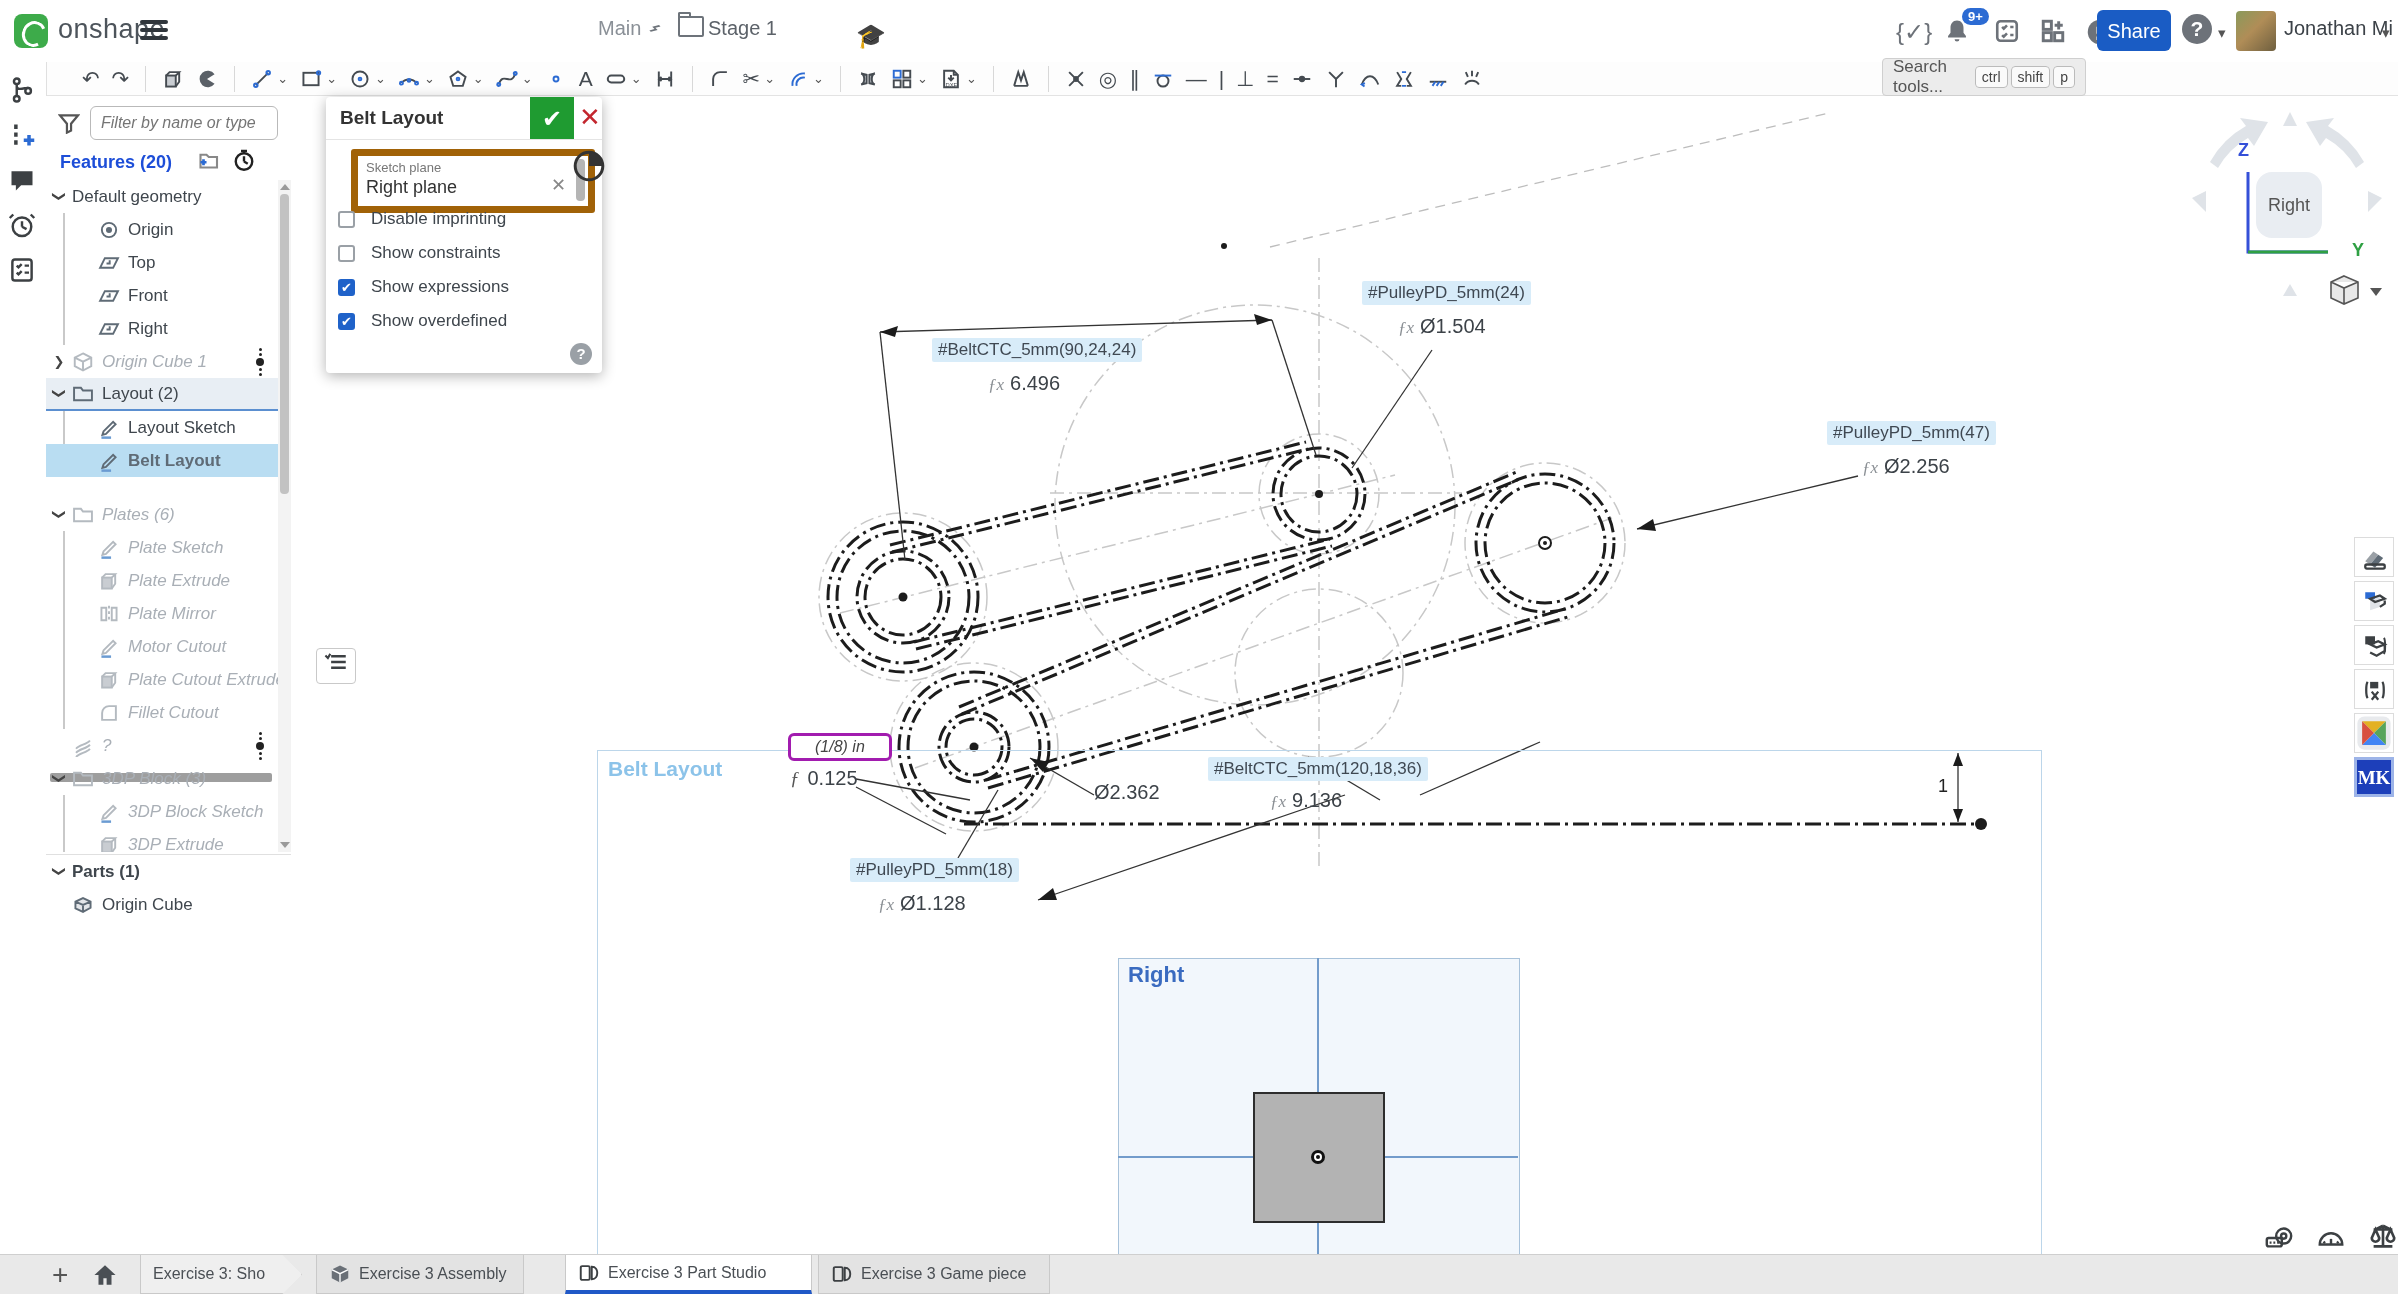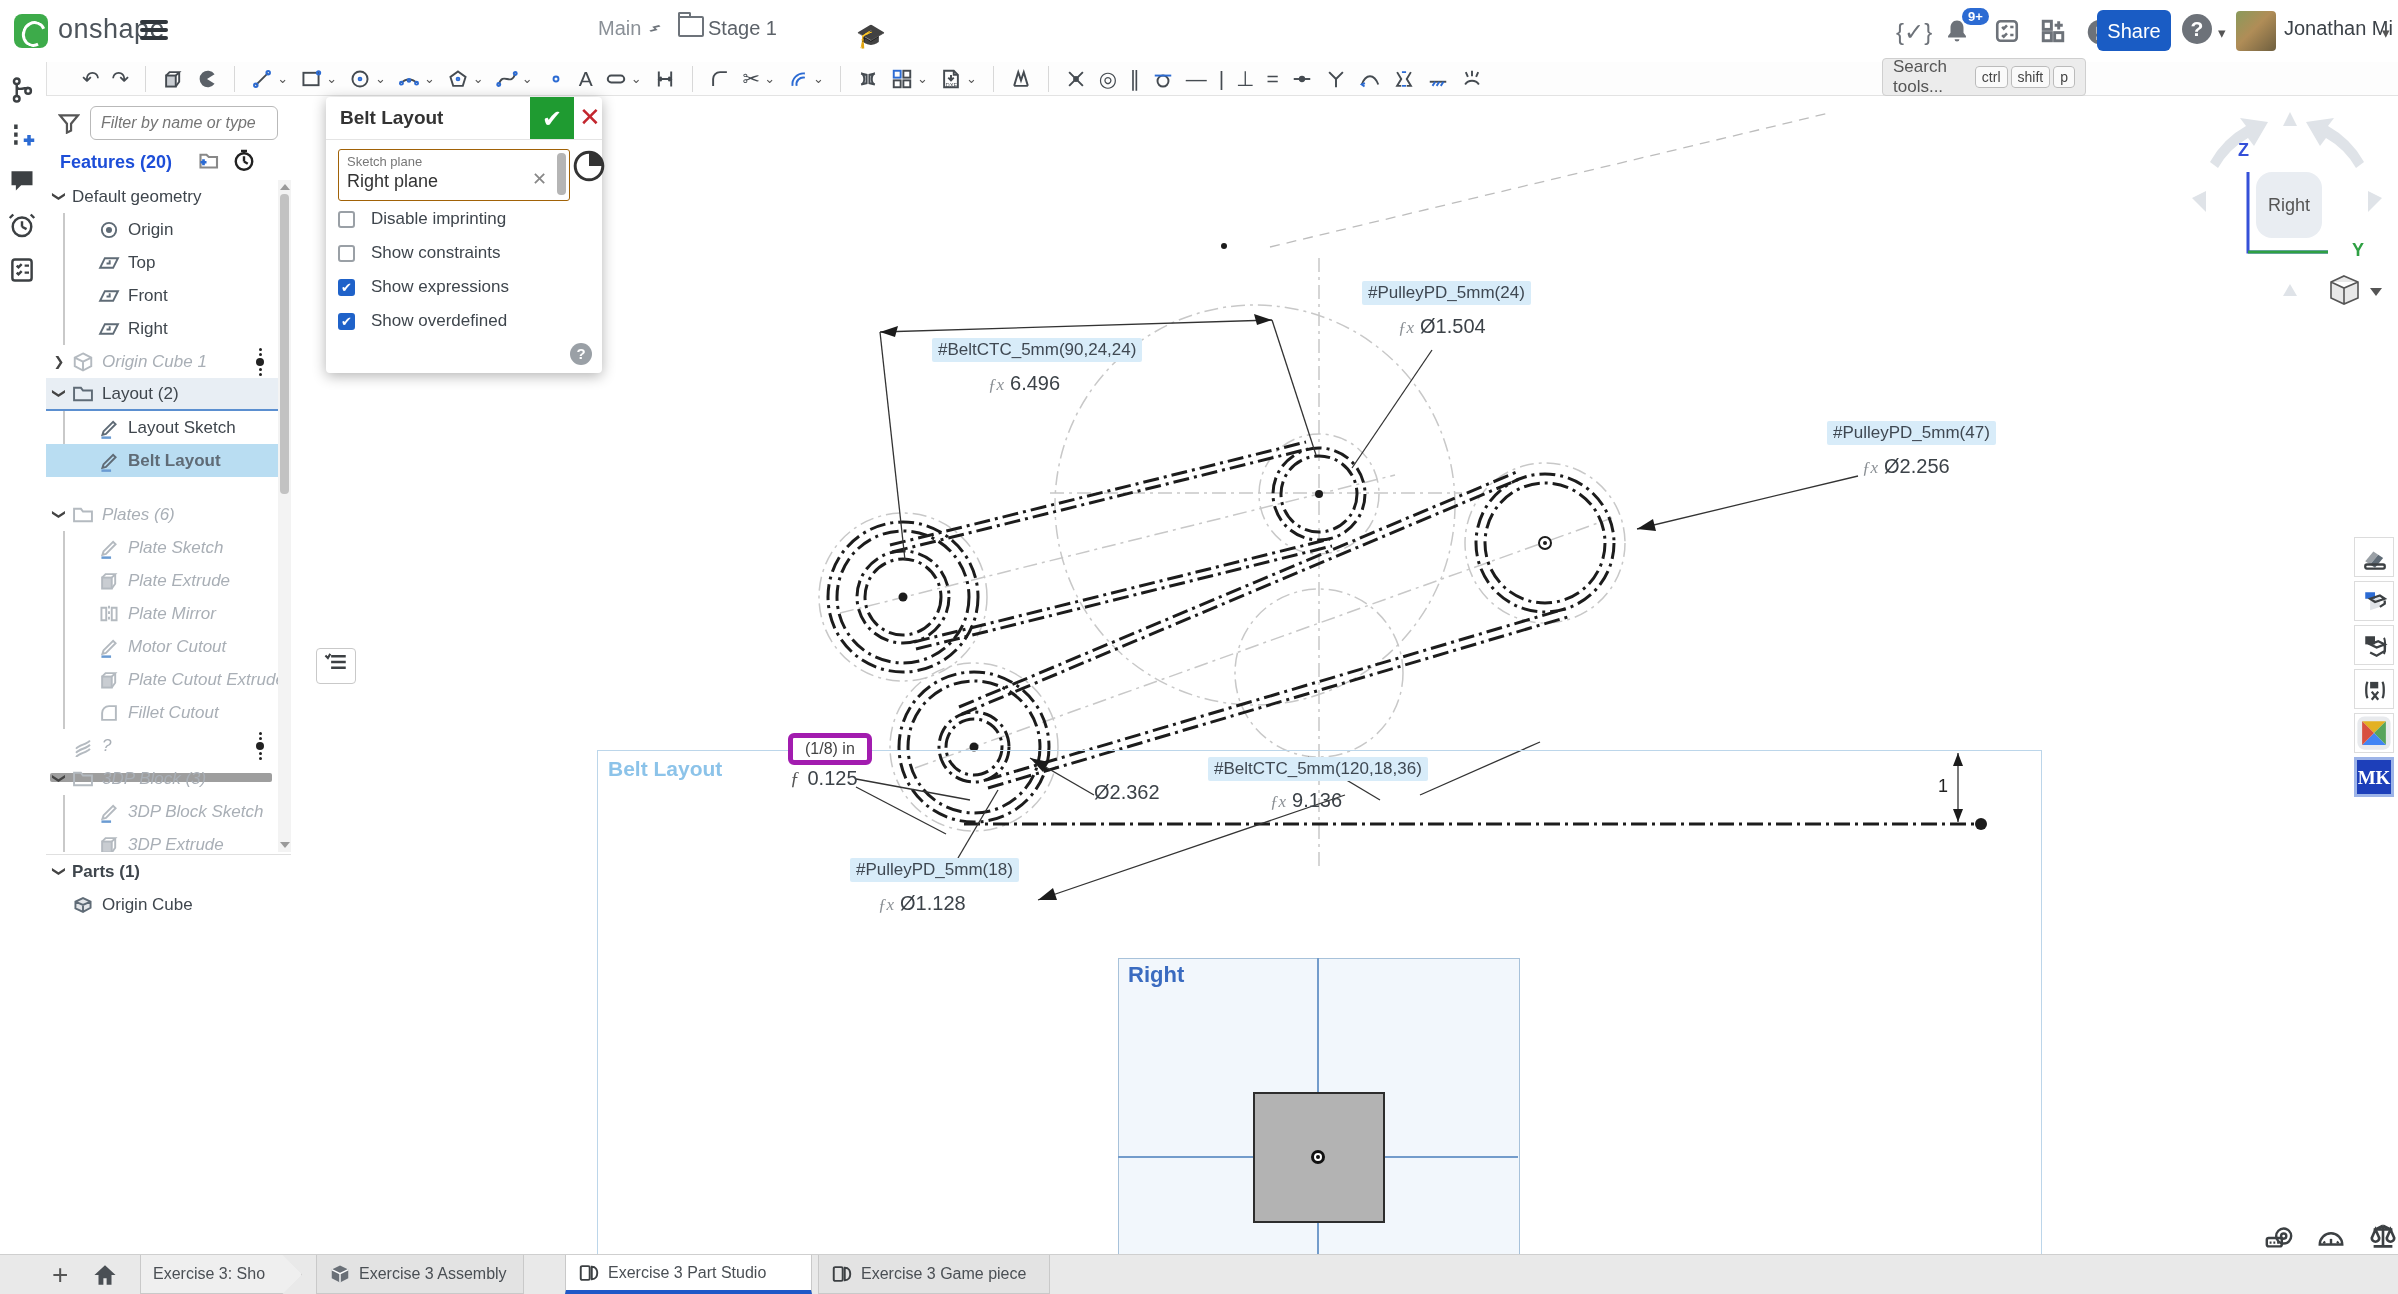--- a/index.html
+++ b/index.html
@@ -71,7 +71,7 @@
   #dlg-title{position:absolute;left:14px;top:10px;font-size:19px;font-weight:bold;color:#333;}
   #dlg-ok{position:absolute;left:204px;top:0;width:44px;height:42px;background:#1f9b31;color:#fff;border:none;font-size:24px;line-height:42px;text-align:center;}
   #dlg-cancel{position:absolute;left:252px;top:0;width:24px;height:42px;color:#c3262e;font-size:26px;font-weight:bold;line-height:40px;text-align:center;}
-  #plane-field{position:absolute;left:12px;top:52px;width:230px;height:50px;border:1px solid #a16207;border-radius:3px;}
+  #plane-field{position:absolute;left:25px;top:52px;width:230px;height:50px;border:7px solid #a16207;border-radius:3px;}
   #plane-field .flabel{position:absolute;left:8px;top:4px;font-size:13px;color:#777;}
   #plane-field .fvalue{position:absolute;left:8px;top:21px;font-size:18px;color:#333;}
   #plane-field .clear{position:absolute;right:22px;top:18px;color:#888;font-size:18px;}

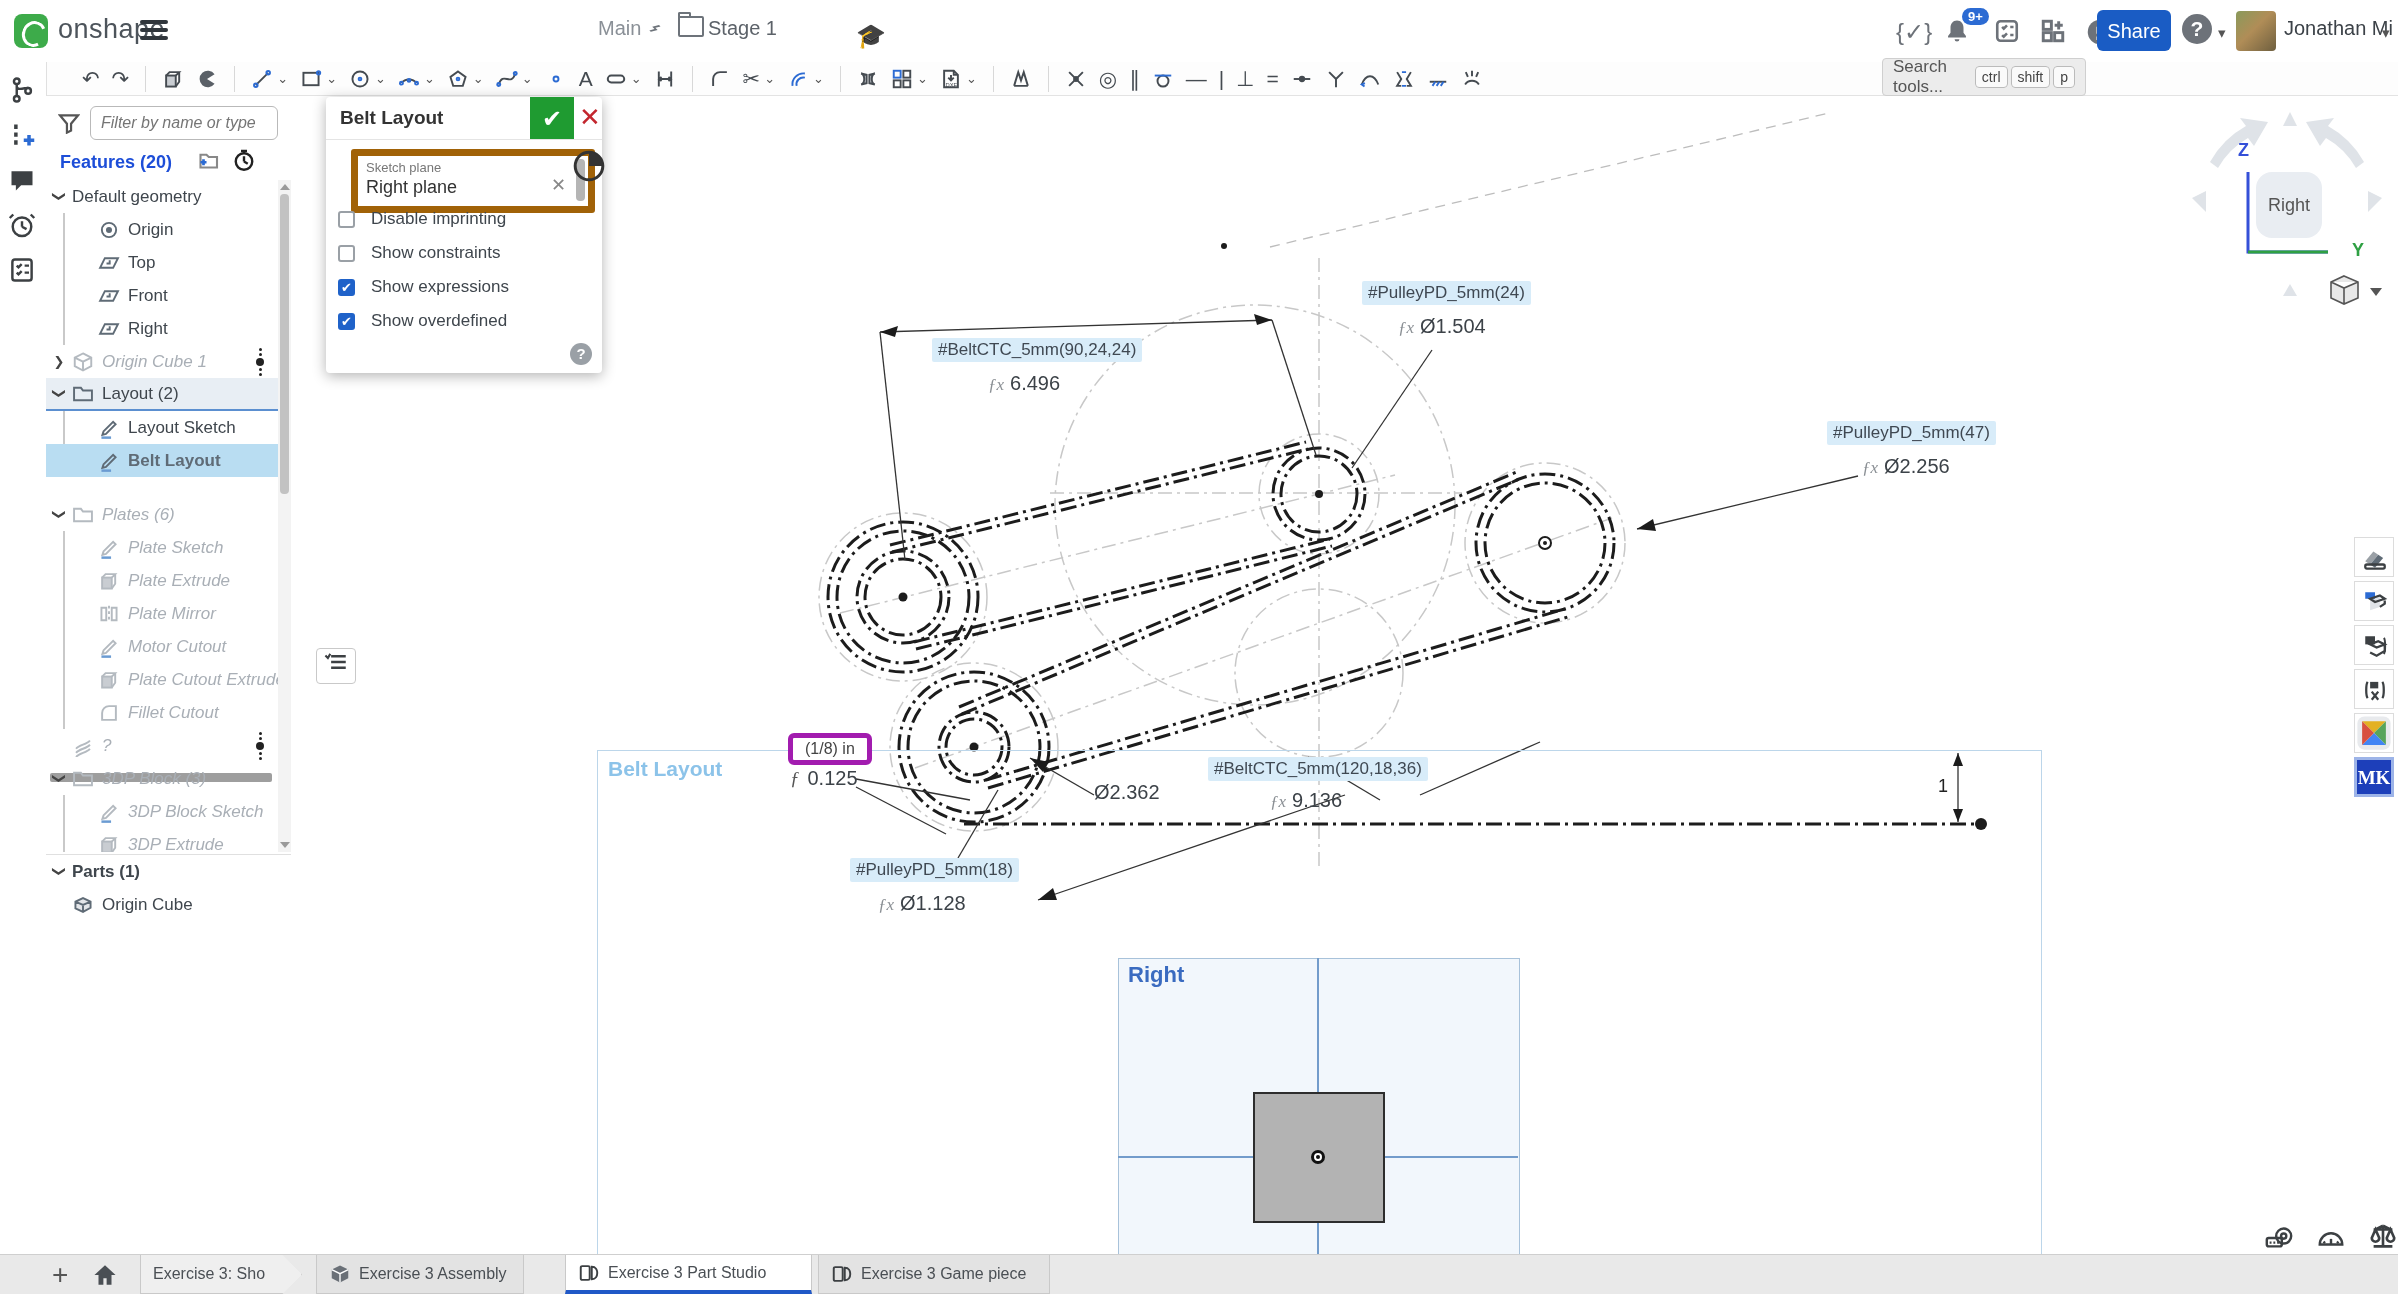--- a/index.html
+++ b/index.html
@@ -88,7 +88,7 @@
   .ann.expr{background:#d8ecf9;color:#3f4852;font-size:17px;padding:2px 6px;border-radius:2px;}
   .ann.fx .fxg{font-style:italic;color:#8a8f94;font-size:17px;margin-right:6px;font-family:"Liberation Serif",serif;}
   .ann.fx .val, .ann.plain{font-size:20px;color:#3c4248;}
-  .ann.tooltip{background:#fff;border:5px solid #a21caf;border-radius:6px;font-size:16px;color:#444;padding:2px 12px;}
+  .ann.tooltip{background:#fff;border:3px solid #a21caf;border-radius:6px;font-size:16px;color:#444;padding:2px 24px;font-style:italic;}
   .ann.fsmall .fg{font-style:italic;font-size:19px;color:#555;margin-right:8px;font-family:"Liberation Serif",serif;}
   .ann.fsmall .val{font-size:20px;color:#3c4248;}
   .ann.psmall{font-size:18px;color:#222;}

